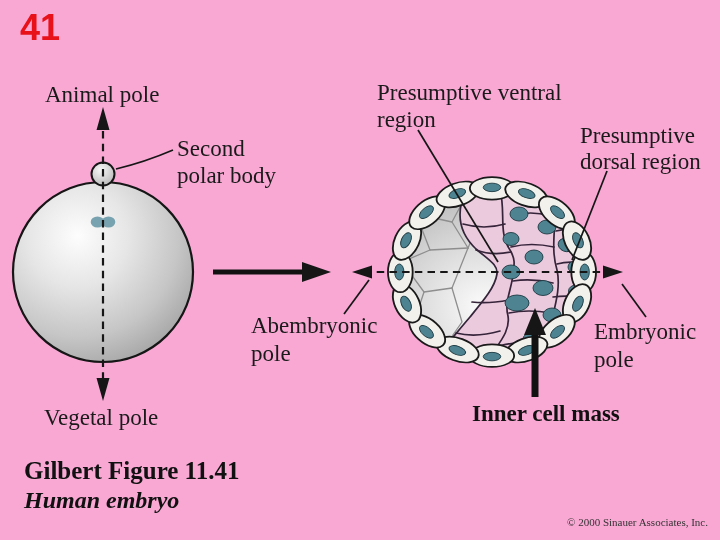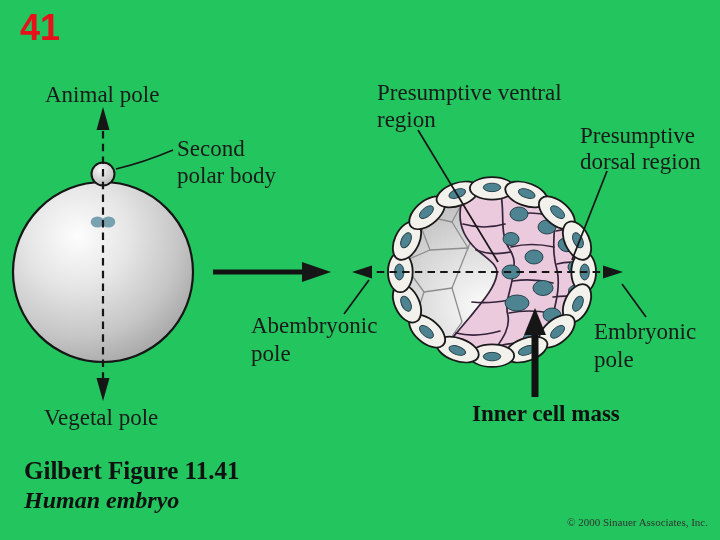--- a/index.html
+++ b/index.html
@@ -3,7 +3,7 @@
 <meta charset="utf-8">
 <style>
   html,body{margin:0;padding:0;background:#ffffff;}
-  .slide{position:relative;width:720px;height:540px;background:#22c55e;overflow:hidden;
+  .slide{position:relative;width:720px;height:540px;background:#f9a8d4;overflow:hidden;
          font-family:"Liberation Serif","DejaVu Serif",serif;}
   svg{position:absolute;left:0;top:0;}
 

